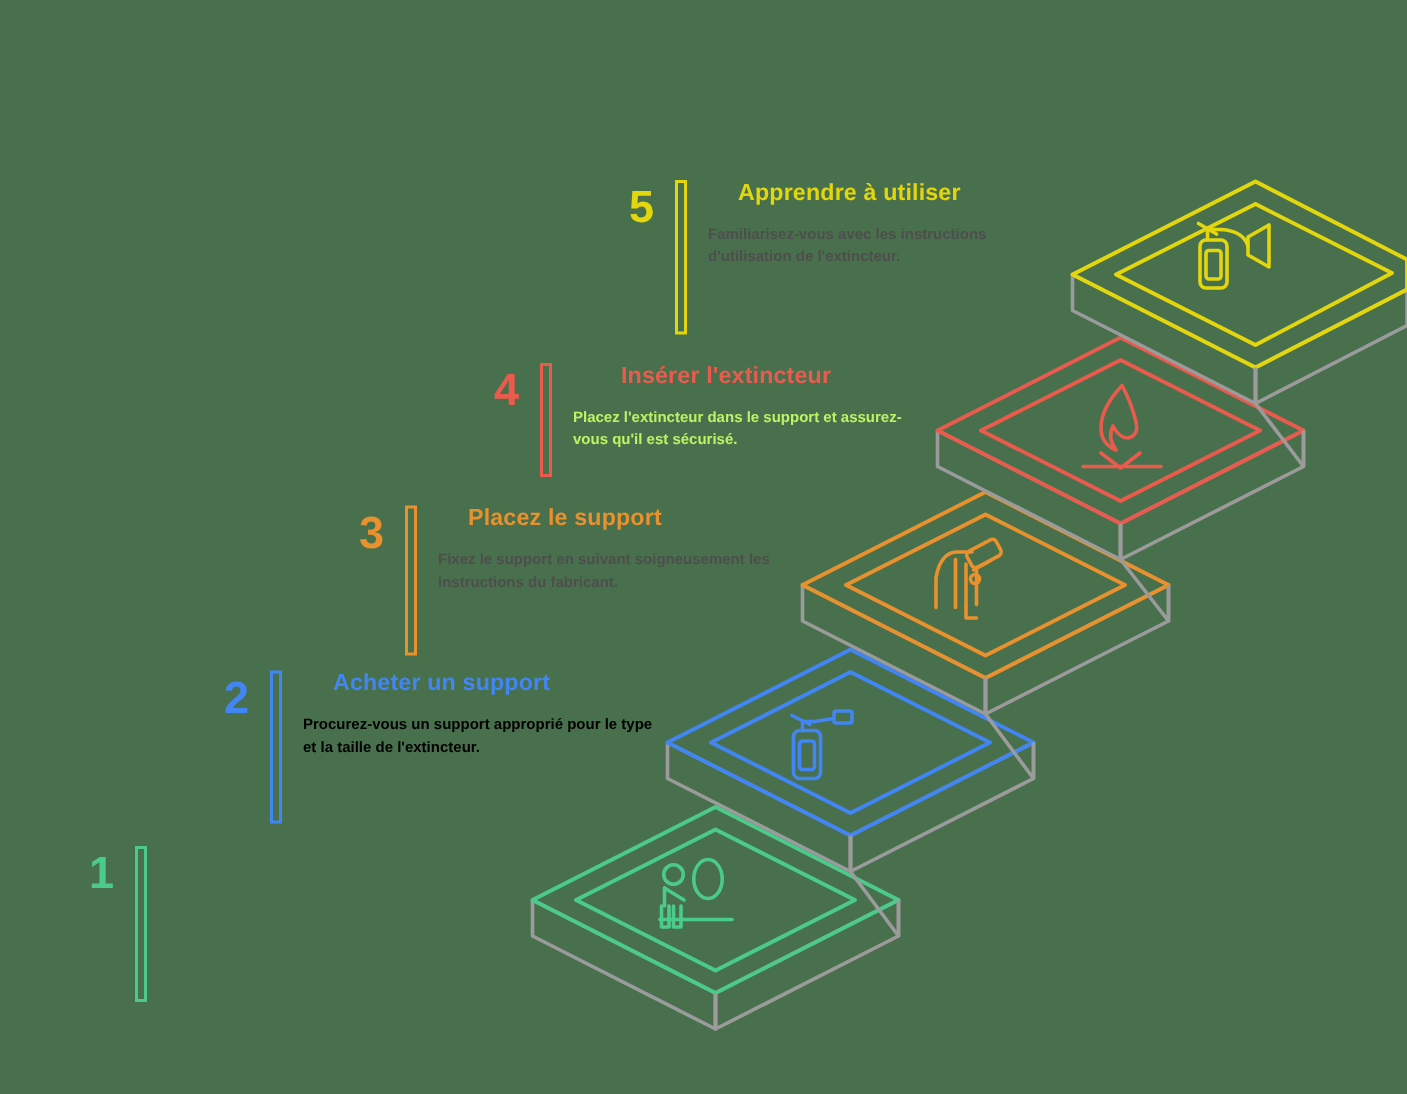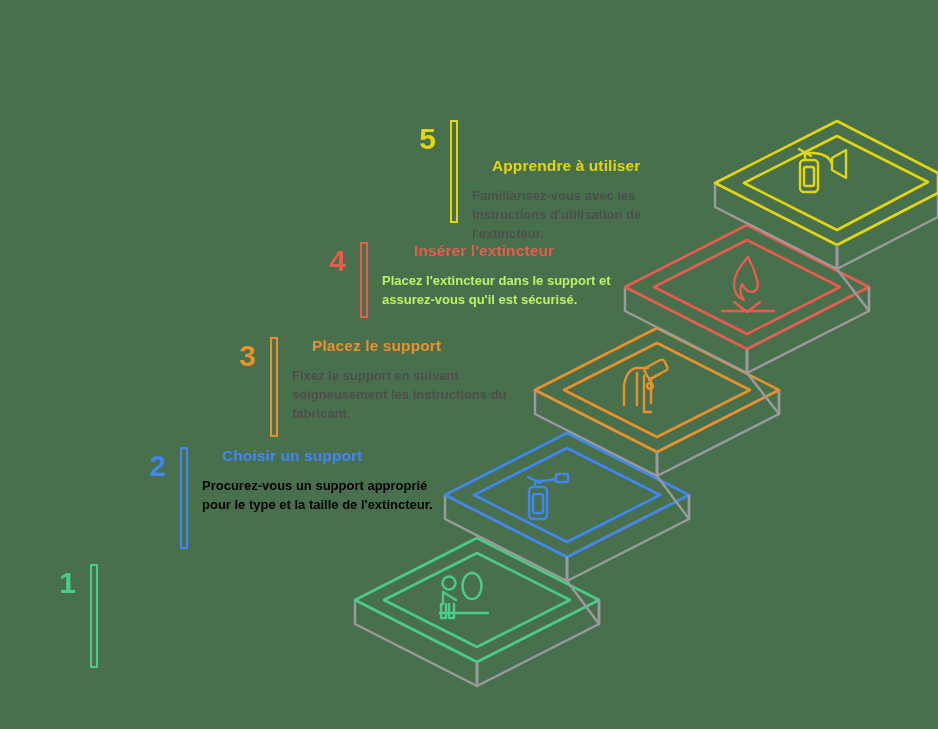--- a/index.html
+++ b/index.html
@@ -67,7 +67,7 @@
   #st4{left:304px; top:242px; height:76px;}
   #st4 .step-title{margin-left:32px;}
   #st5{left:394px; top:120px; height:103px;}
-  #st5 .step-title{margin-left:20px;margin-top:37px;}
+  #st5 .step-title{margin-left:20px;}
 
   #st2 .step-desc,#st4 .step-desc{max-width:236px;}
   #st5 .step-desc{max-width:190px;}

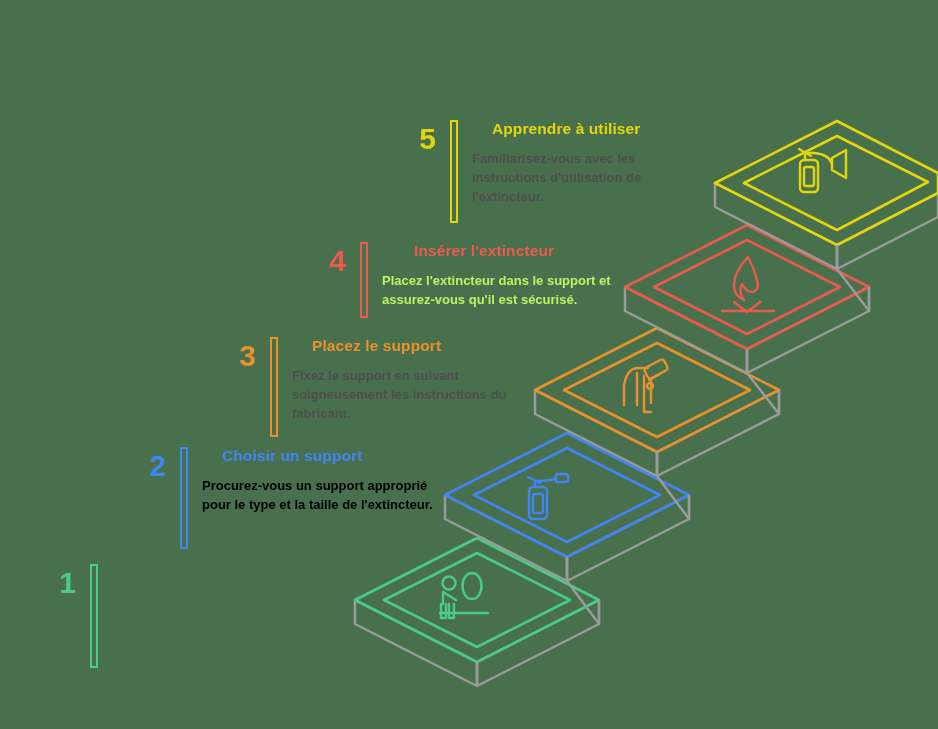--- a/index.html
+++ b/index.html
@@ -49,7 +49,7 @@
     line-height:1.1;
   }
   .step-desc{
-    font-size:13px;
+    font-size:10px;
     font-weight:bold;
     line-height:1.45;
     color:#4E4E4E;

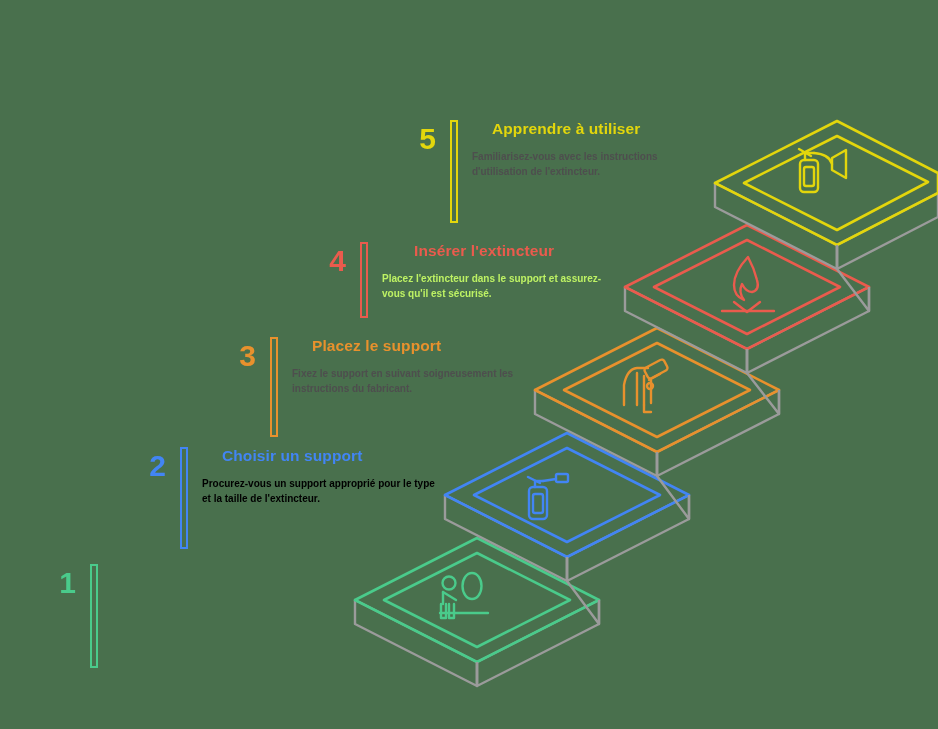--- a/index.html
+++ b/index.html
@@ -185,7 +185,7 @@
     <div class="step-num" style="color: rgb(66, 133, 244);">2</div>
     <div class="step-bar" style="color: rgb(66, 133, 244);"></div>
     <div class="step-body">
-      <div class="step-title" style="color: rgb(66, 133, 244);">Choisir un support</div>
+      <div class="step-title" style="color: rgb(66, 133, 244);">Acheter un support</div>
       <div class="step-desc" style="color: #000000;">Procurez-vous un support approprié pour le type et la taille de l'extincteur.</div>
     </div>
   </div>

